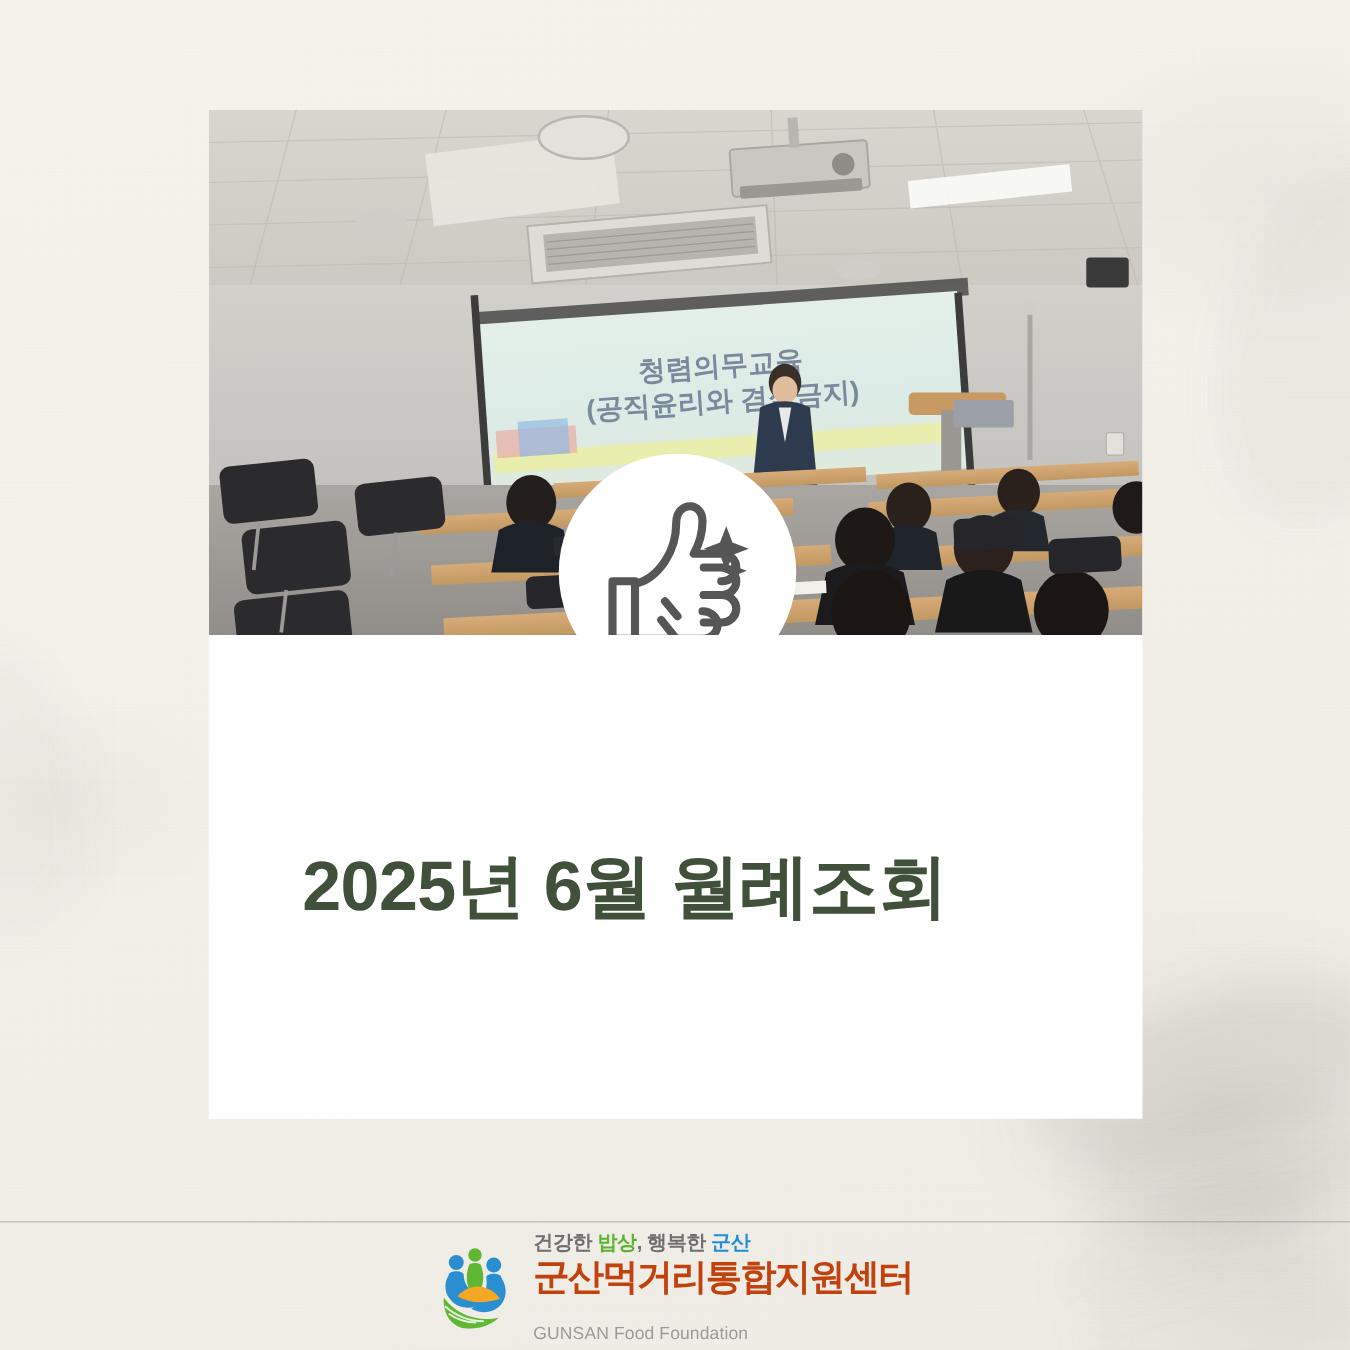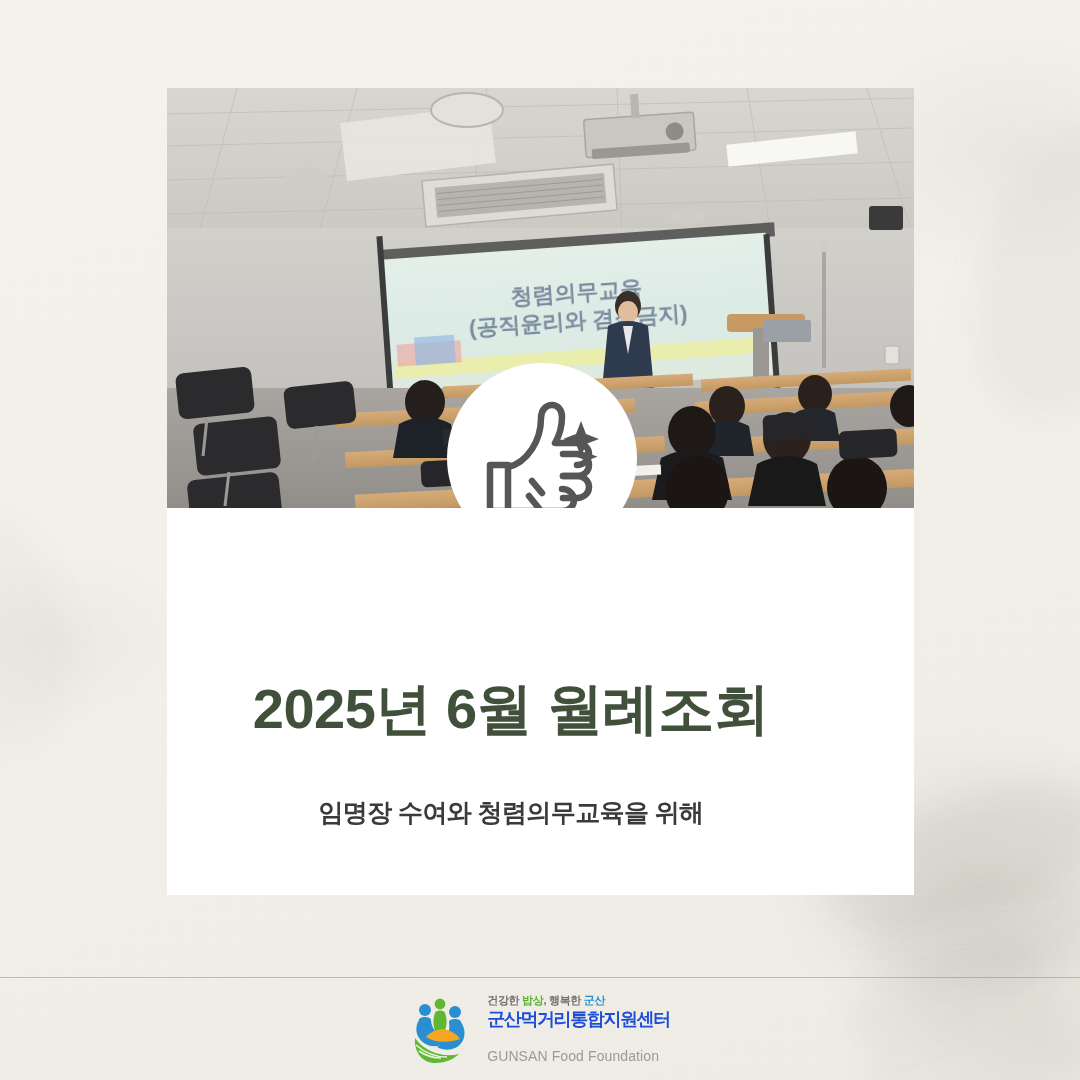--- a/index.html
+++ b/index.html
@@ -100,7 +100,6 @@
     top: 420px;
     width: 666px;
     text-align: center;
-    margin-left: 11px;
   }
   #headline {
     margin: 0;

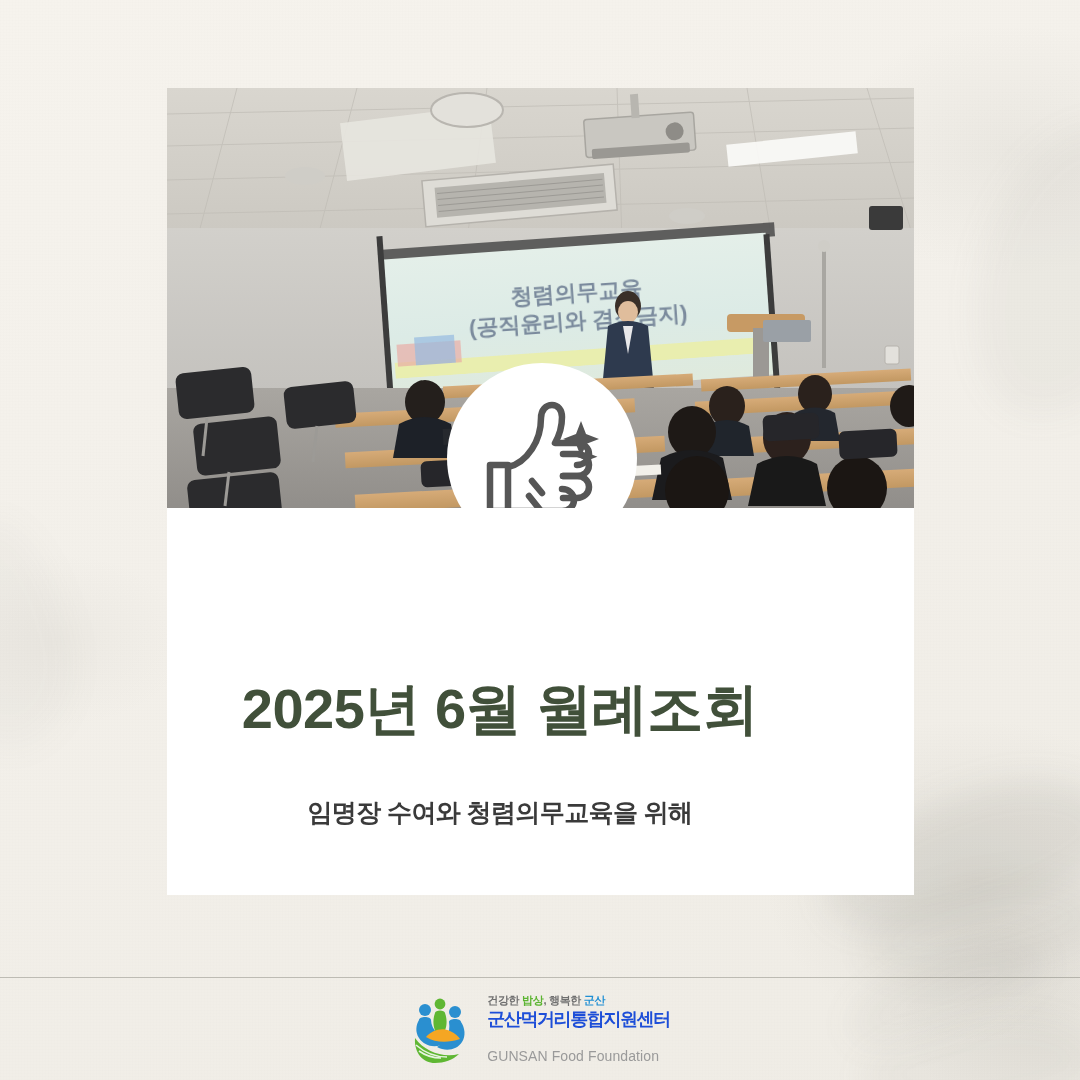--- a/index.html
+++ b/index.html
@@ -419,7 +419,6 @@
   <div id="text-block">
     <h1 id="headline">2025년 6월 월례조회</h1>
     <p id="subtitle">
-      <span class="ln">임명장 수여와 청렴의무교육을 위해</span>
     </p>
   </div>
 

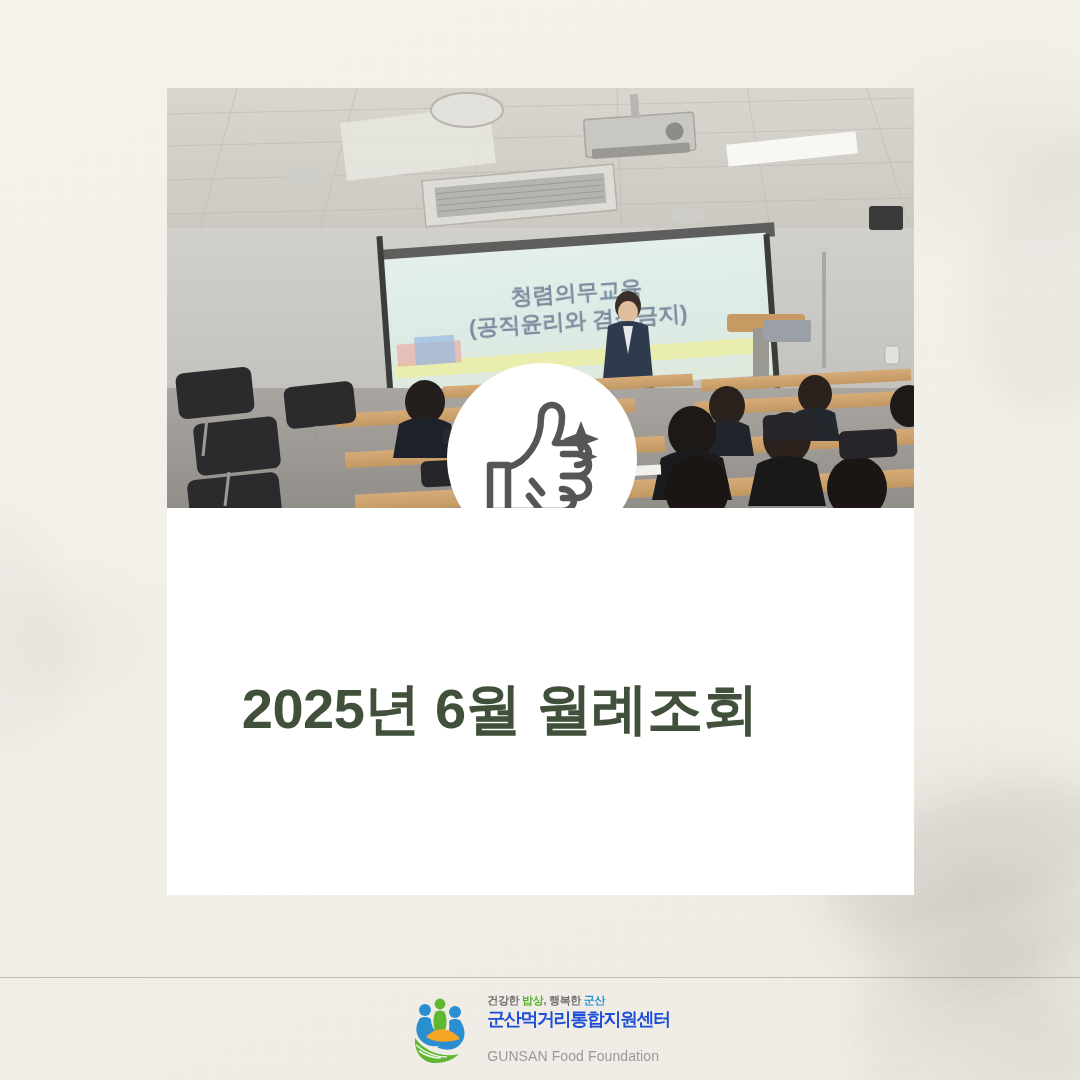--- a/index.html
+++ b/index.html
@@ -151,7 +151,7 @@
   #logo-mark svg { display: block; }
   #logo-text { display: flex; flex-direction: column; justify-content: center; }
   #logo-tagline {
-    font-size: 11px;
+    font-size: 16px;
     font-weight: 700;
     color: #6f6f6f;
     letter-spacing: -0.3px;

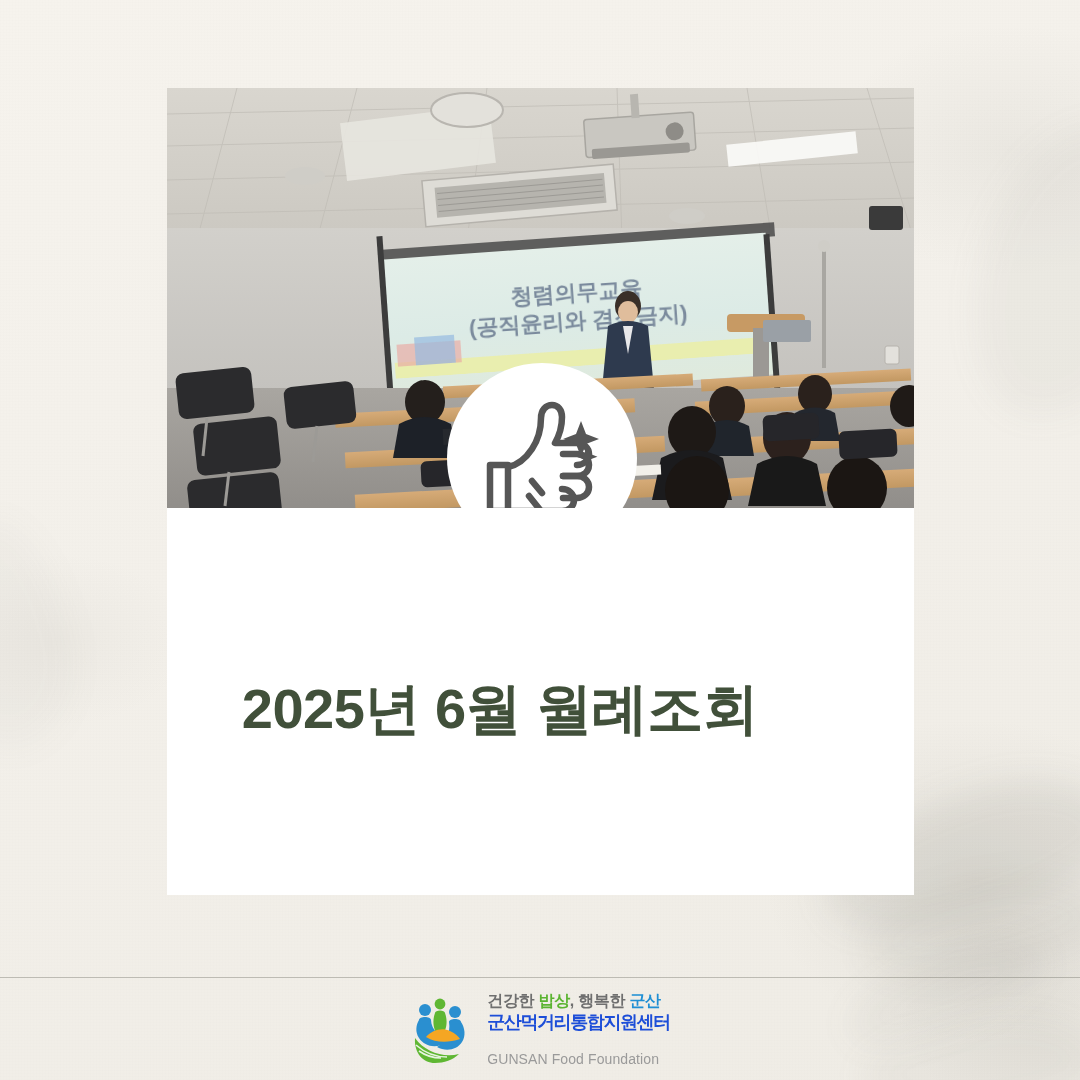--- a/index.html
+++ b/index.html
@@ -161,9 +161,9 @@
   #logo-tagline .green { color: #5bb431; }
   #logo-tagline .blue  { color: #1f8fd4; }
   #logo-name {
-    font-size: 18px;
+    font-size: 29px;
     font-weight: 700;
-    color: #1d4ed8;
+    color: #c2410c;
     letter-spacing: -1.4px;
     line-height: 1.12;
   }

